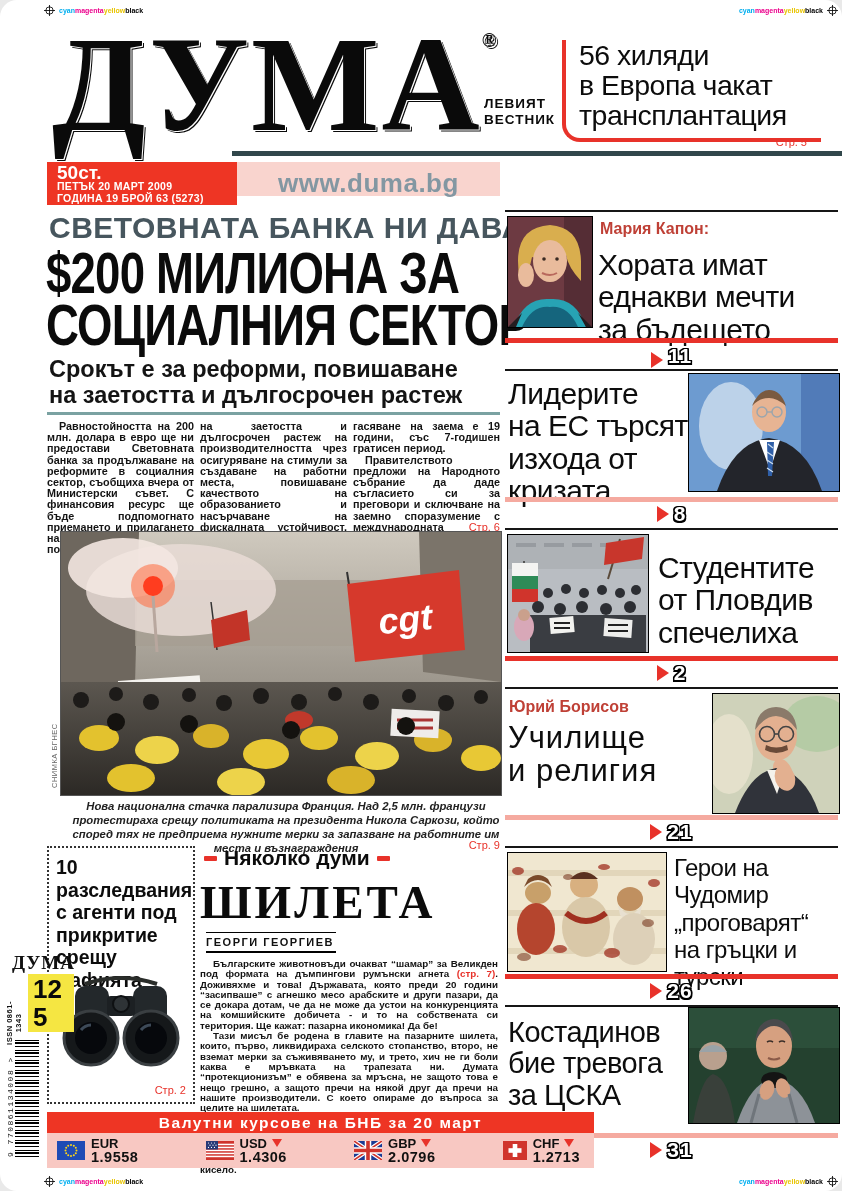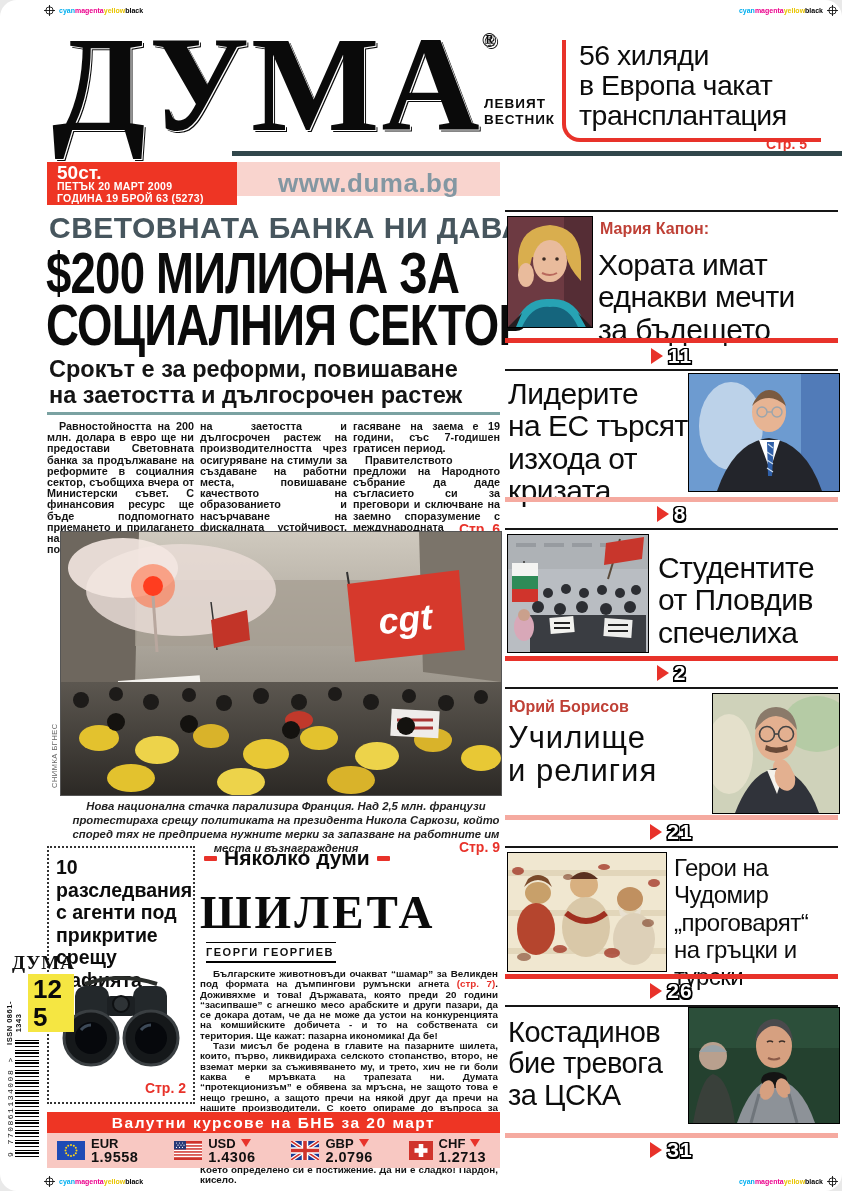--- a/index.html
+++ b/index.html
@@ -20,7 +20,7 @@
   .teaser{border-left:4px solid #e8322a;border-bottom:4px solid #e8322a;
           border-bottom-left-radius:18px;padding:0 0 6px 13px;width:242px;height:92px;}
   .teaser-t{font-size:28.5px;line-height:1.06;color:#0c0c0c;letter-spacing:-0.5px;}
-  .pref{color:#e8322a;font-weight:bold;font-size:14px;}
+  .pref{color:#e8322a;font-weight:normal;font-size:11px;}
   .rule-dark{background:#31474b;height:5px;}
 
   

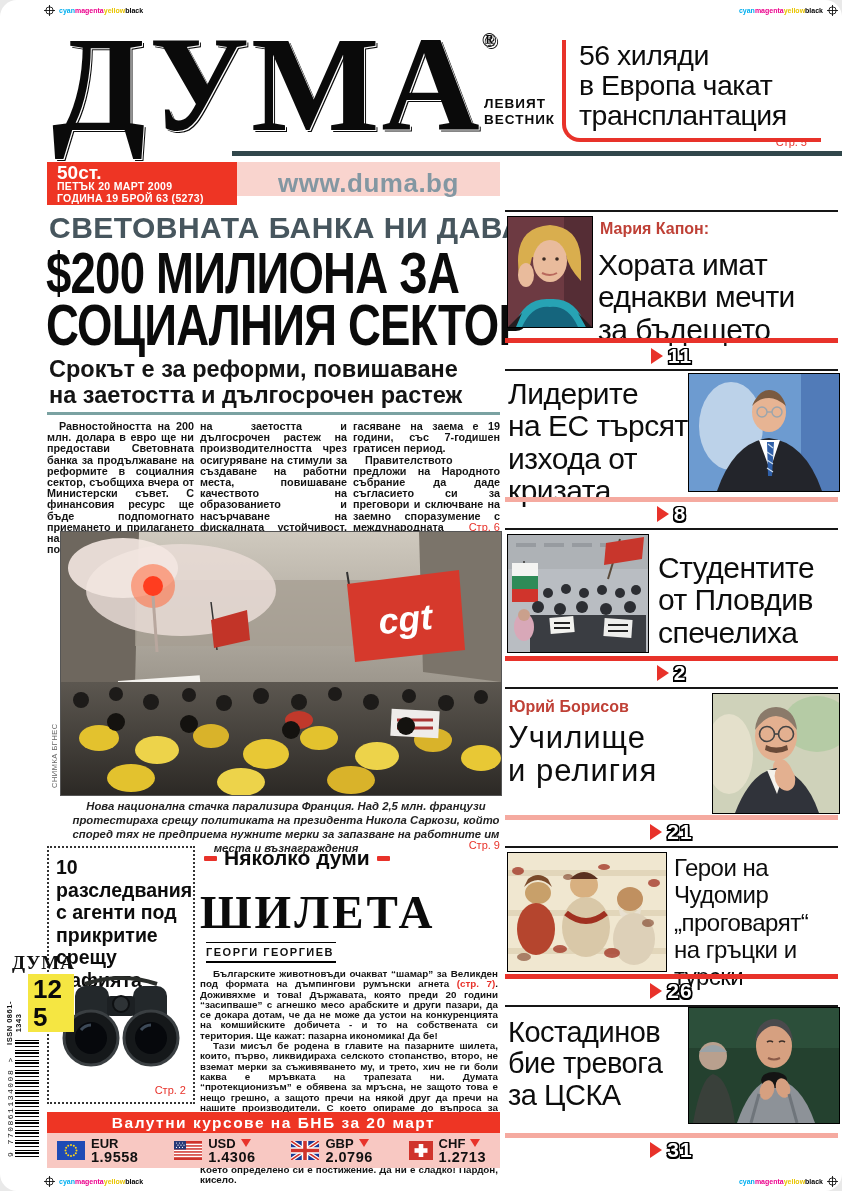--- a/index.html
+++ b/index.html
@@ -257,7 +257,7 @@
 еднакви мечти
 за бъдещето</div>
   <div class="abs ul-red" style="top:338px;"></div>
-  <div class="abs numrow" style="top:344px;">
+  <div class="abs numrow" style="top:344px;align-items:flex-end;">
     <span class="tri"></span>
     <span class="pg">11</span>
   </div>

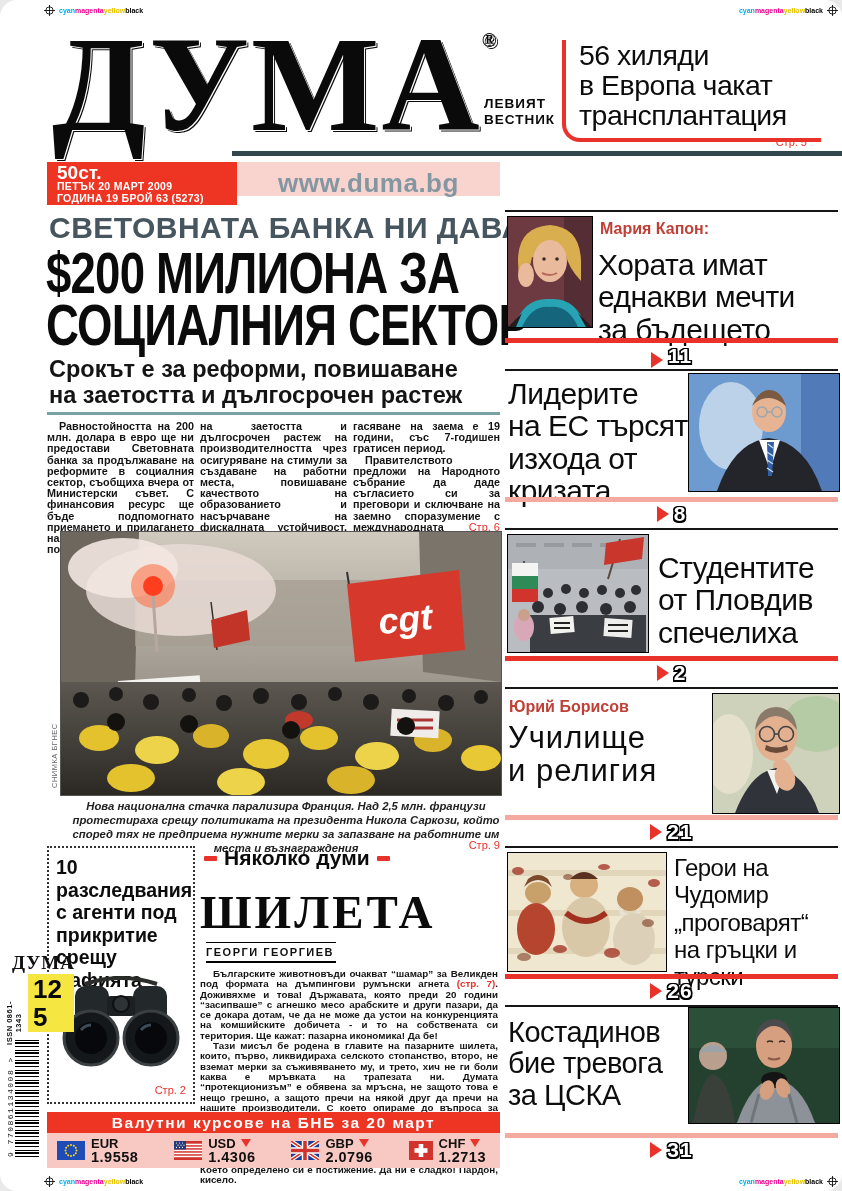--- a/index.html
+++ b/index.html
@@ -459,7 +459,7 @@
       <span>Няколко думи</span>
       <span class="dash"></span>
     </div>
-    <div class="op-title" style="margin-top:19px;">ШИЛЕТА</div>
+    <div class="op-title" style="margin-top:9px;">ШИЛЕТА</div>
     <div style="width:130px;height:1px;background:#000;margin:6px 0 3px 6px;"></div>
     <div class="op-author" style="margin-left:6px;">ГЕОРГИ ГЕОРГИЕВ</div>
     <div style="width:130px;height:2px;background:#000;margin:3px 0 6px 6px;"></div>

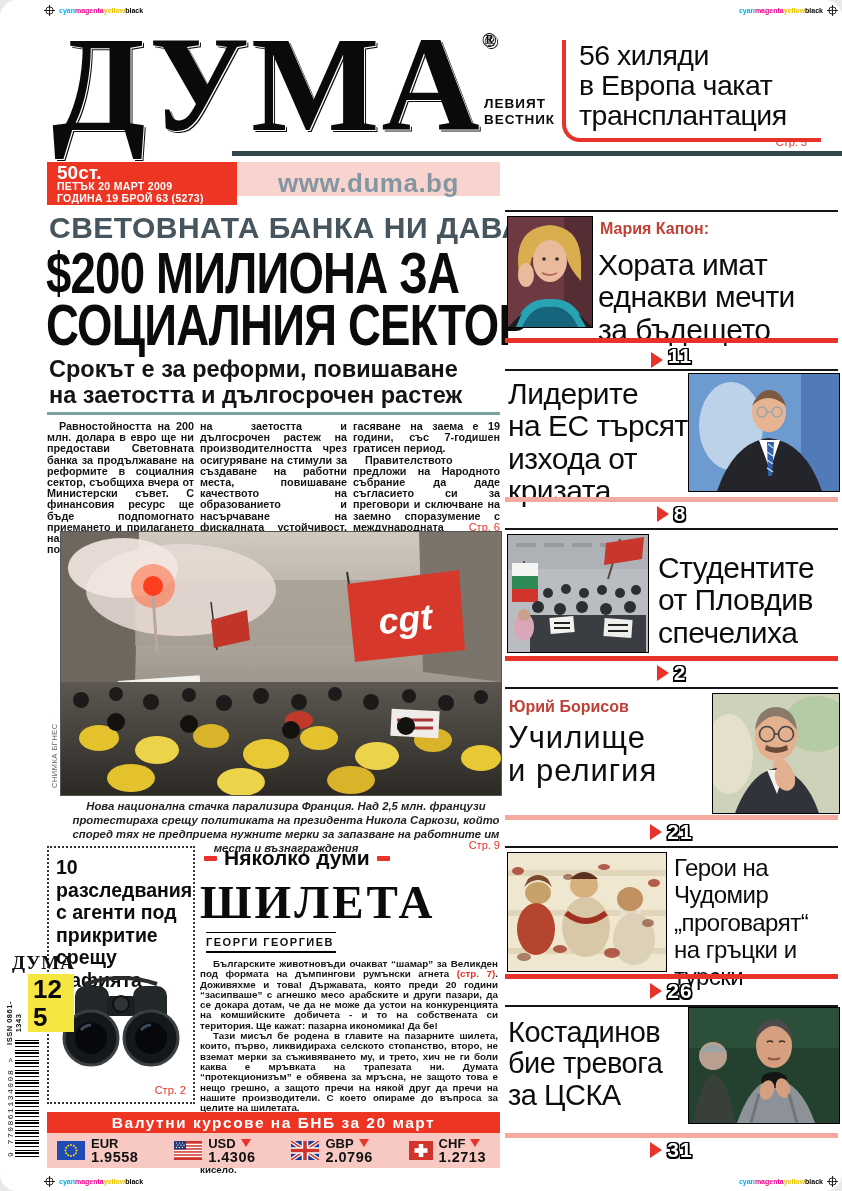--- a/index.html
+++ b/index.html
@@ -470,7 +470,7 @@
     </div>
   </div>
 
-  <div class="abs" style="left:47px;top:1112px;width:453px;">
+  <div class="abs" style="left:47px;top:1112px;width:547px;">
     <div class="cur-head">Валутни курсове на БНБ за 20 март</div>
     <div class="cur-body">
       <div class="cur-item">

